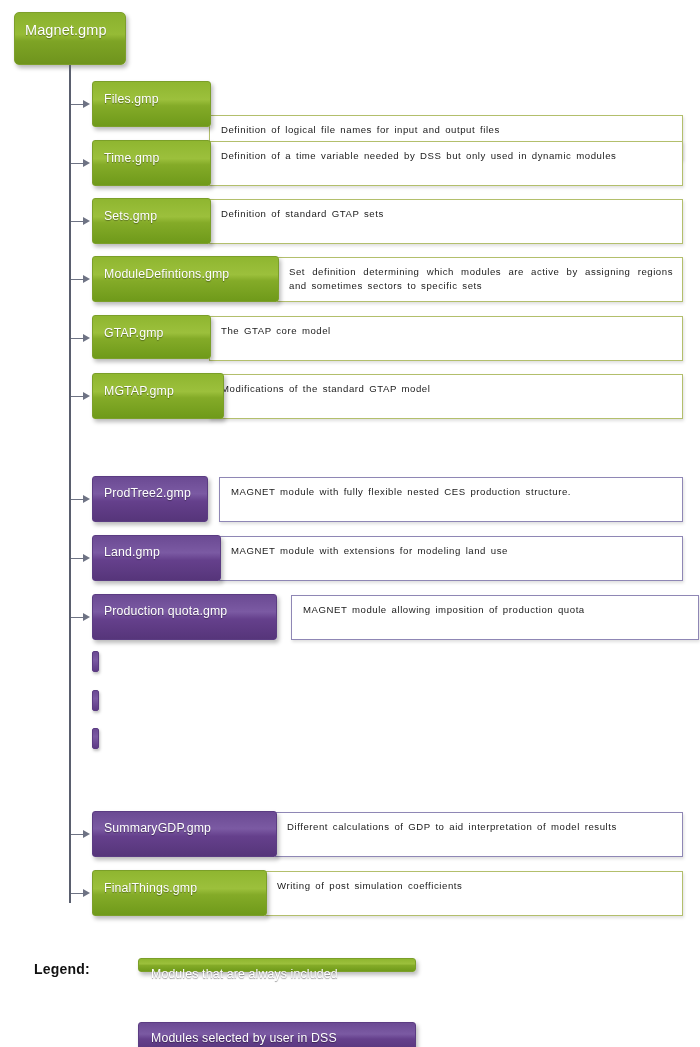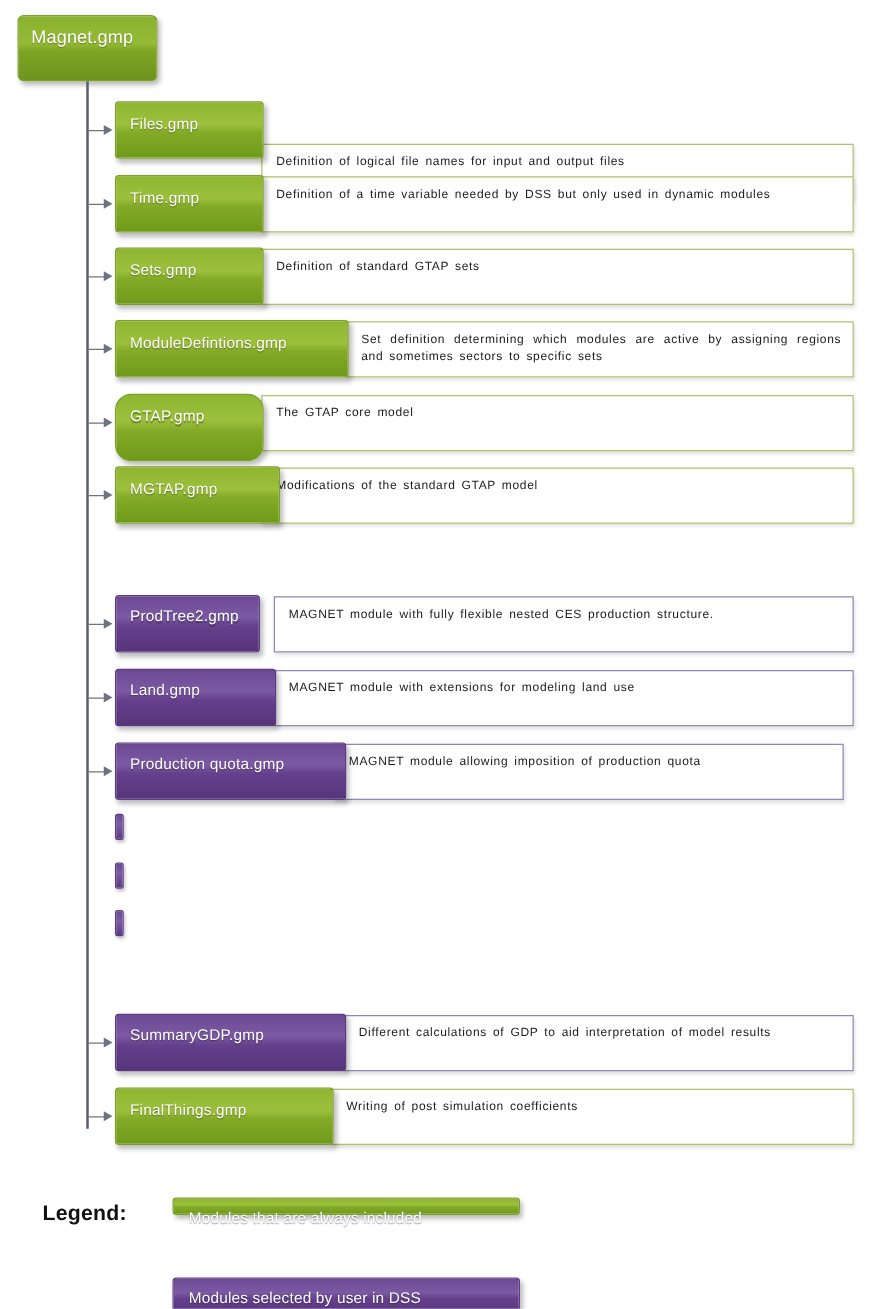--- a/index.html
+++ b/index.html
@@ -232,7 +232,7 @@
         <div class="desc-panel" style="left: 117px; top: 1px; width: 474px; height: 45px;">
           <div class="desc-text">The GTAP core model</div>
         </div>
-        <div class="mod-box" style="width: 119px; height: 54px; border-radius: 13px;">
+        <div class="mod-box" style="width: 119px; height: 44px;">
           <span class="mod-label">GTAP.gmp</span>
         </div>
       </div>

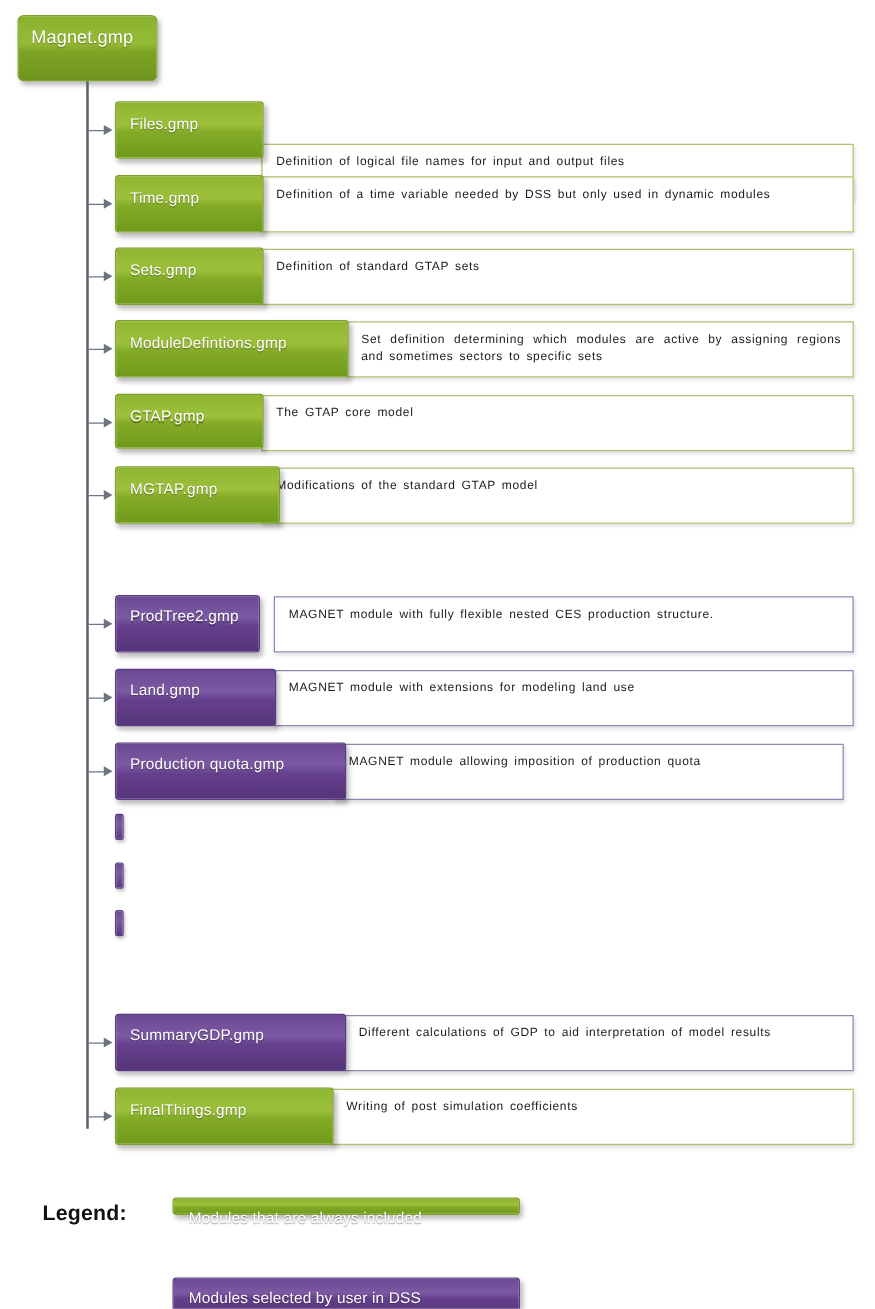--- a/index.html
+++ b/index.html
@@ -269,7 +269,7 @@
       <div class="connector" style="left: 71px; top: 558px; width: 13px;"></div>
       <div class="arrowhead" style="left: 83px; top: 554px;"></div>
       <div class="row purple" style="left: 92px; top: 594px;">
-        <div class="desc-panel" style="left: 175px; top: 1px; width: 408px; height: 45px;">
+        <div class="desc-panel" style="left: 199px; top: 1px; width: 408px; height: 45px;">
           <div class="desc-text">MAGNET module allowing imposition of production quota</div>
         </div>
         <div class="mod-box" style="width: 185px; height: 46px;">

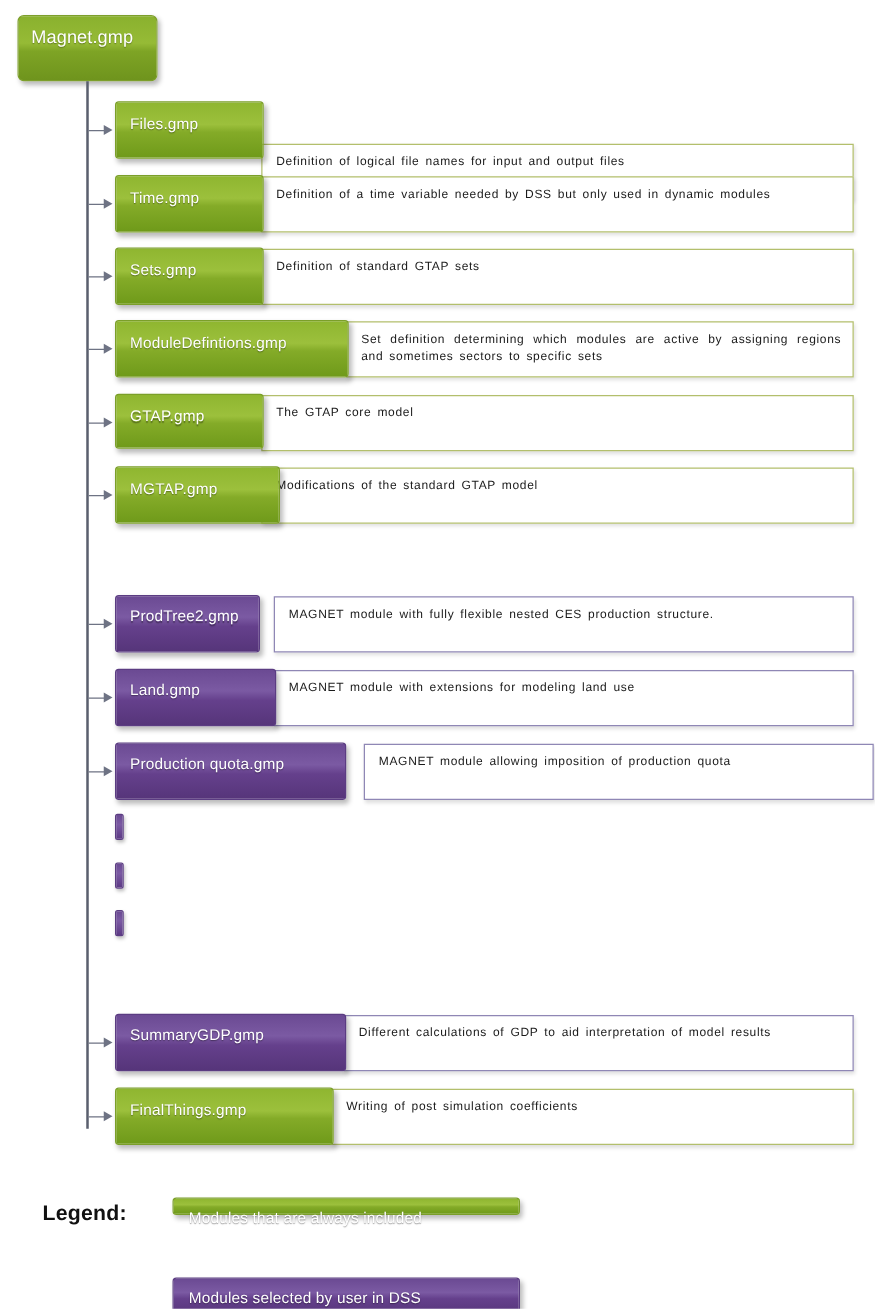--- a/index.html
+++ b/index.html
@@ -139,7 +139,7 @@
     position: absolute;
     left: 34px;
     top: 961px;
-    font-size: 17px;
+    font-size: 14px;
     font-weight: bold;
     color: #111111;
     letter-spacing: 0.2px;

